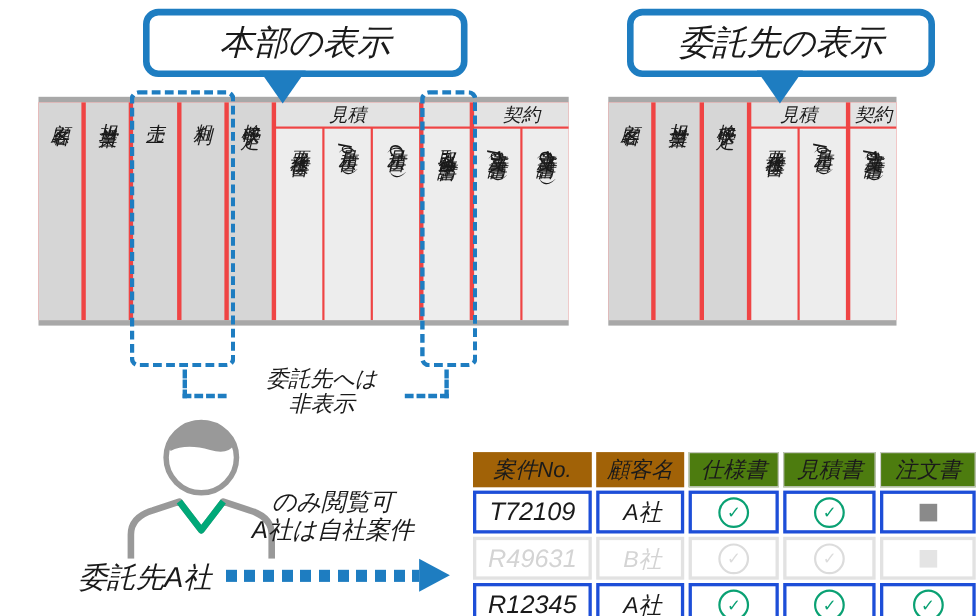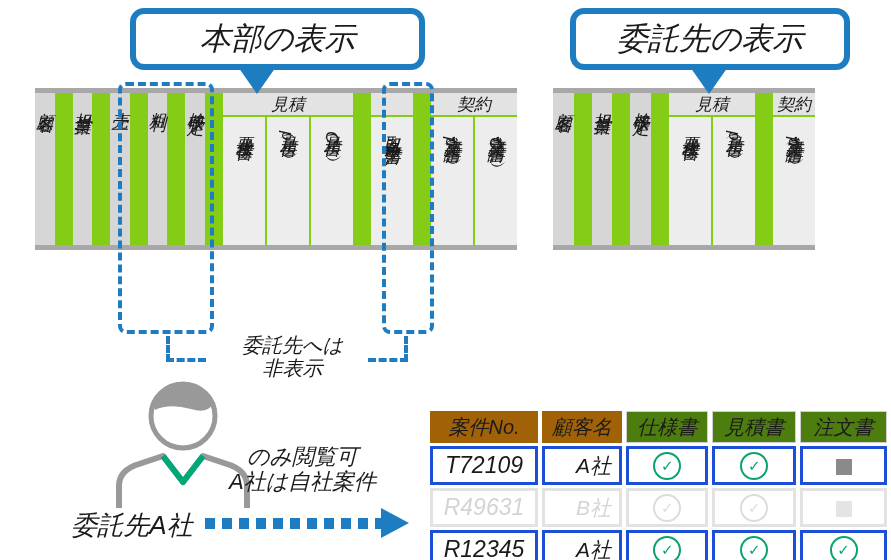--- a/index.html
+++ b/index.html
@@ -16,7 +16,7 @@
   
   .vtable{position:absolute;}
   .tbar{height:5px;background:#a8a8a8;}
-  .cols{display:flex;gap:18px;height:152px;background:#84cc16;}
+  .cols{display:flex;gap:4px;height:198px;background:#ef4444;}
   .vcol{width:42px;display:flex;justify-content:center;padding-top:6px;box-sizing:border-box;}
   .vcol.base{background:#d6d6d6;}
   .vcol.doc{background:#ededed;}

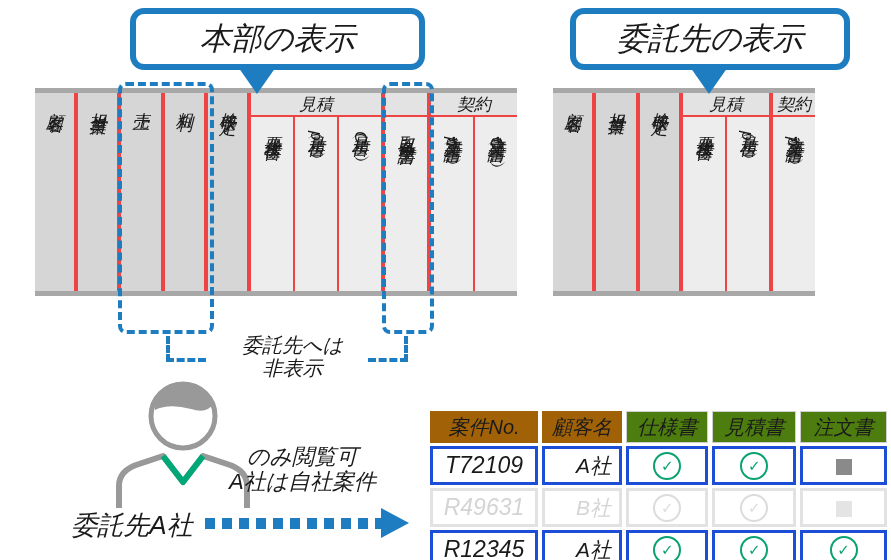--- a/index.html
+++ b/index.html
@@ -50,7 +50,7 @@
   table.case th.white{background:#4d7c0f;border:1px solid #cfcfcf;}
   table.case td{background:#fff;border:3px solid #1d4ed8;text-align:center;height:33px;padding:0 8px;}
   table.case td.id{font-size:23px;}
-  table.case td.cust{font-size:21px;text-align:right;padding-left:12px;}
+  table.case td.cust{font-size:21px;text-align:center;padding-left:12px;}
   tr.dimmed td{color:#d4d4d4;border-color:#e2e2e2;}
   .check{display:inline-flex;width:24px;height:24px;border:2px solid #0aa173;border-radius:50%;
          align-items:center;justify-content:center;color:#0aa173;font-size:15px;font-weight:bold;

